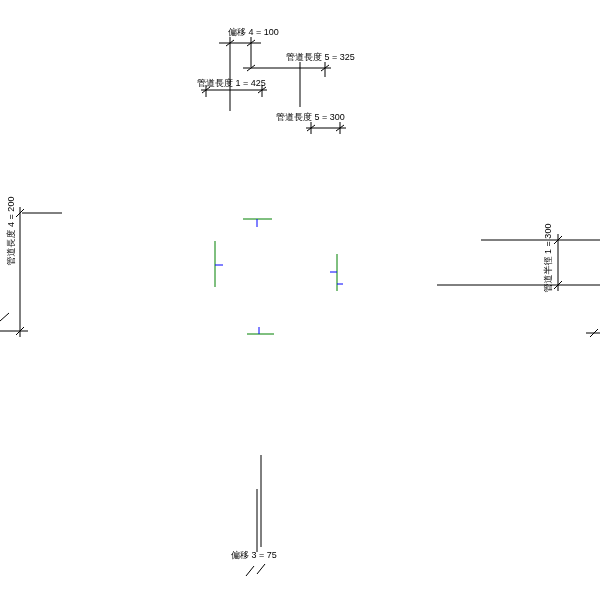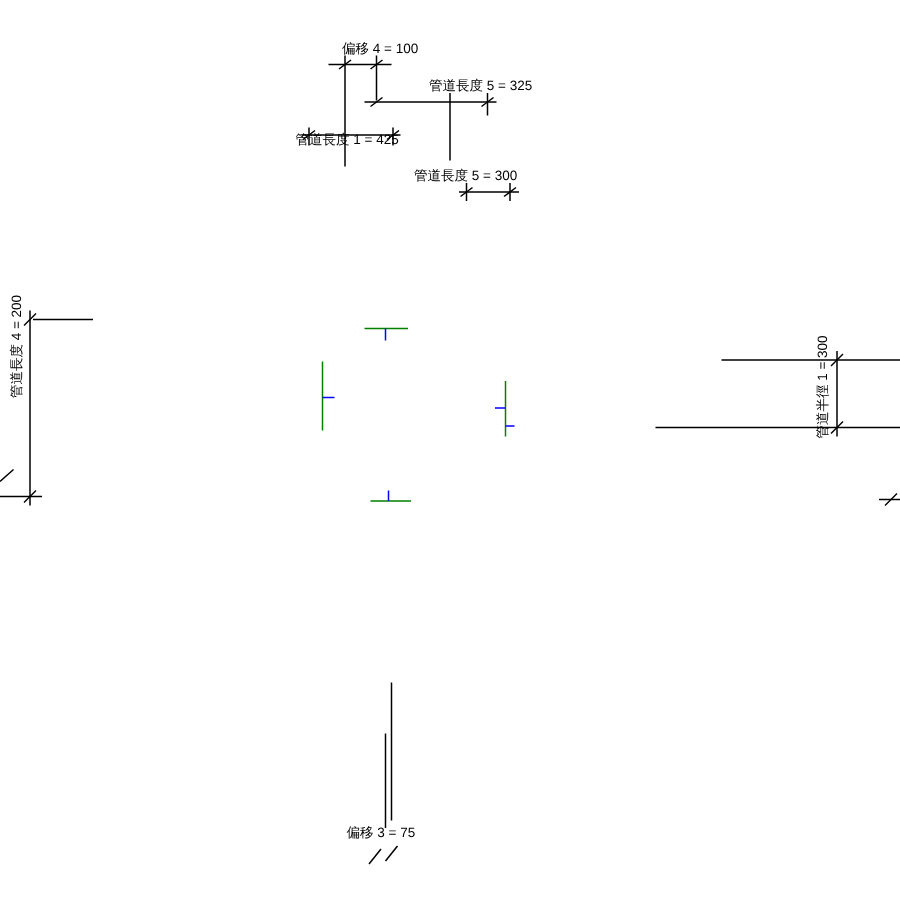--- a/index.html
+++ b/index.html
@@ -124,7 +124,7 @@
 
   <div class="dim-label" style="left:242px; top:52px;margin-left:44px;">管道長度 5 = 325</div>
 
-  <div class="dim-label" style="left:197px; top:88px;">管道長度 1 = 425</div>
+  <div class="dim-label" style="left:197px; top:78px;">管道長度 1 = 425</div>
 
   <div class="dim-label" style="left:276px; top:112px;">管道長度 5 = 300</div>
 

